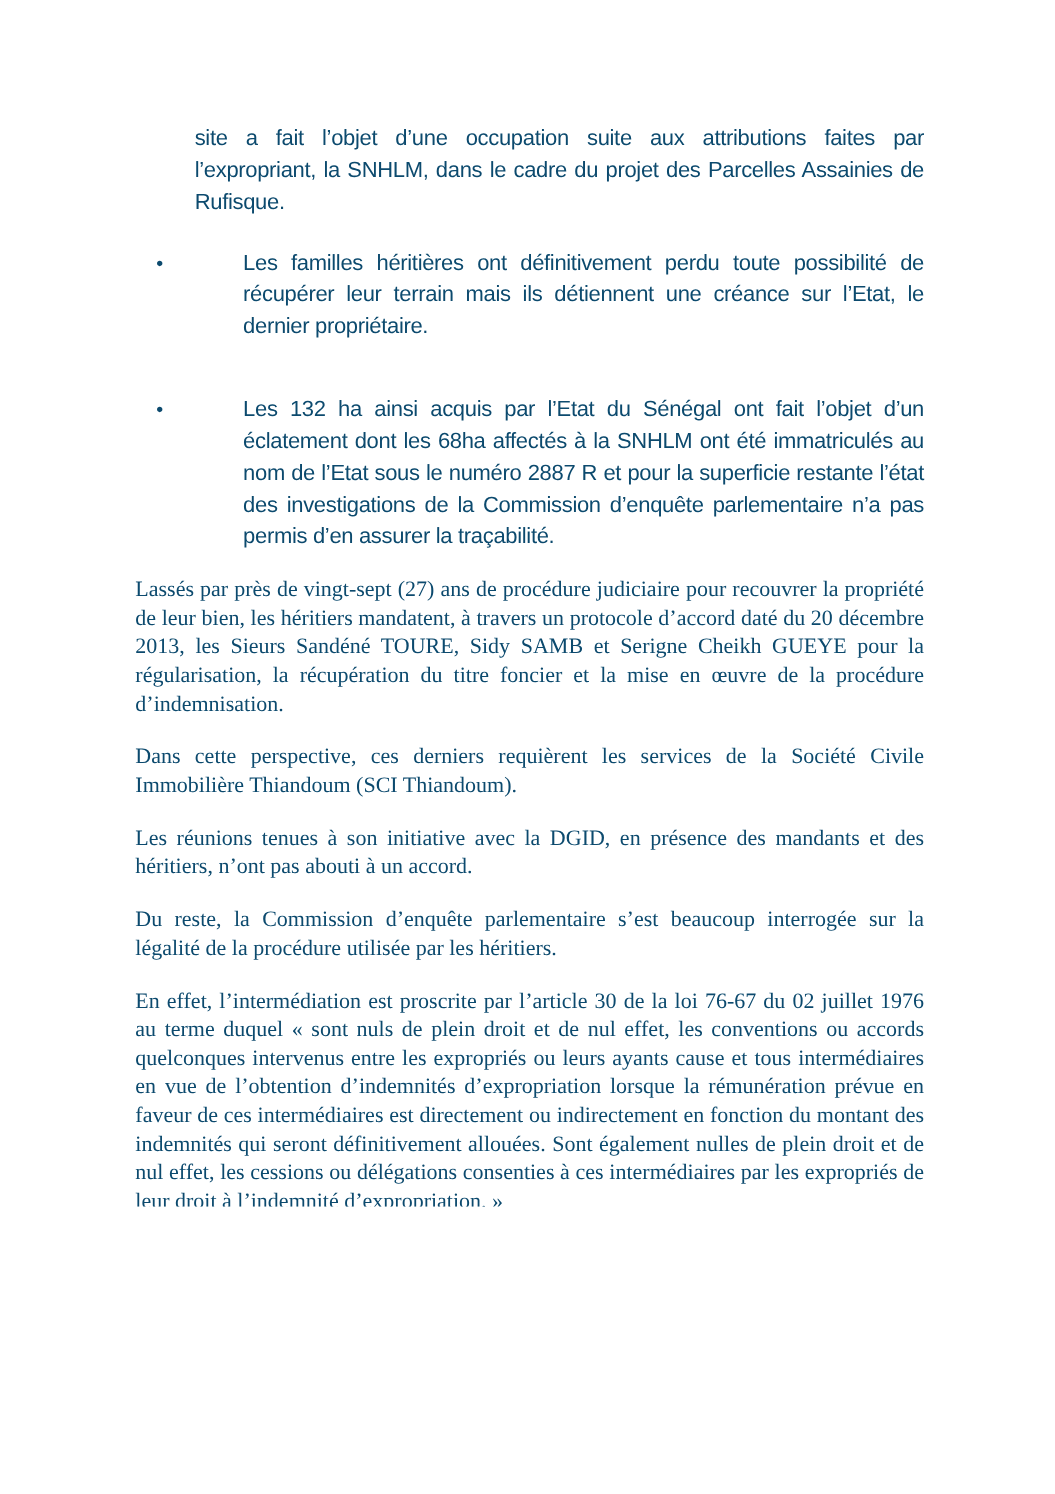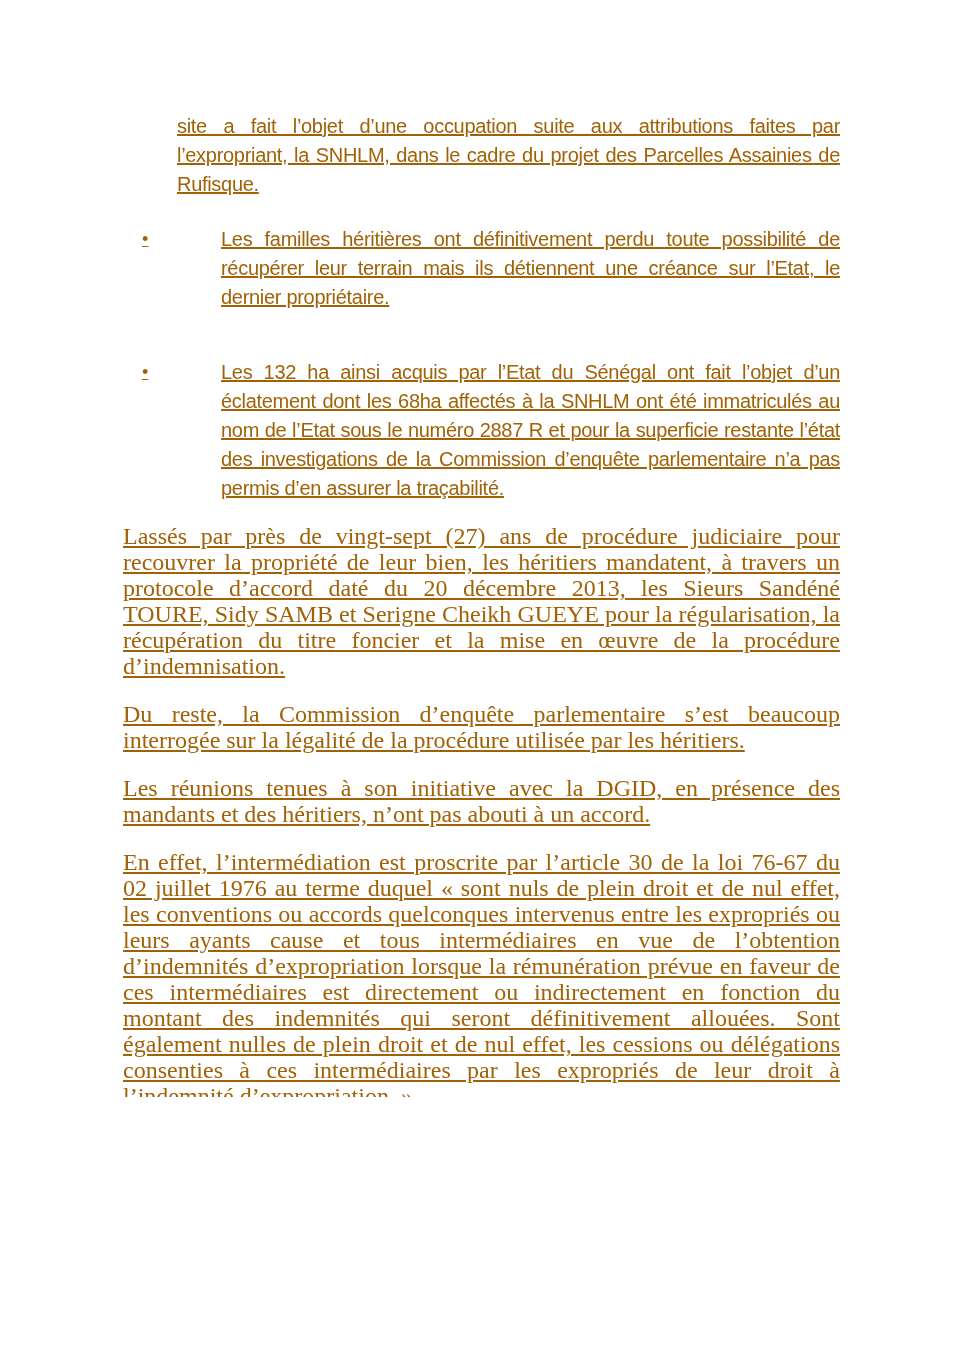--- a/index.html
+++ b/index.html
@@ -13,9 +13,8 @@
     height: 1097px;
     margin: 0 auto;
     background: #ffffff;
-    color: #a16207;
+    color: #0c4a6e;
     overflow: hidden;
-    text-decoration: underline;
   }
   .content {
     box-sizing: border-box;

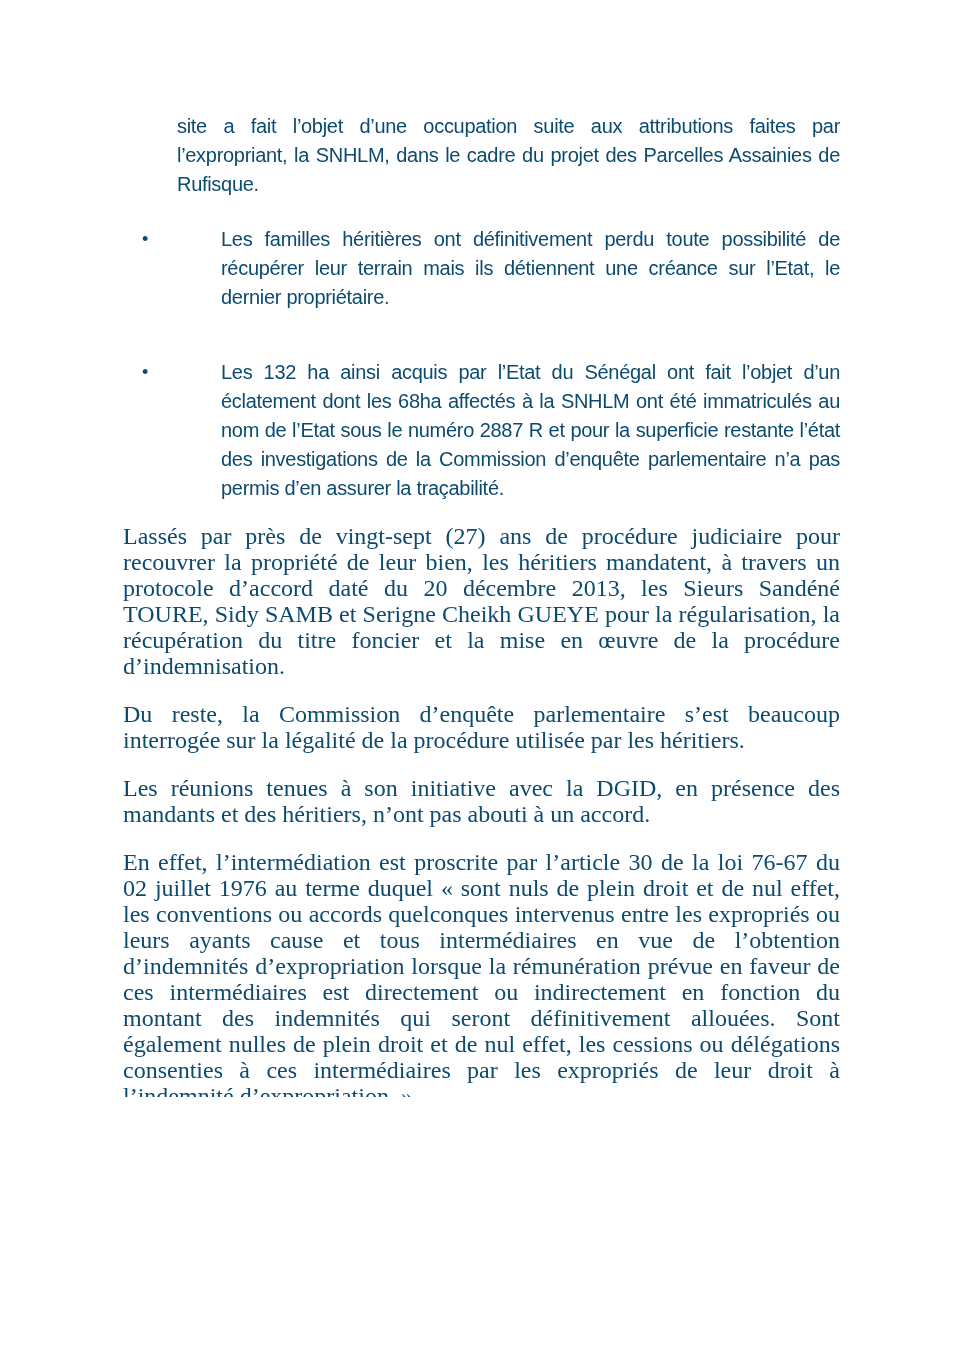--- a/index.html
+++ b/index.html
@@ -33,7 +33,7 @@
   
   .serif {
     font-family: "Liberation Serif", serif;
-    font-size: 24px;
+    font-size: 20px;
     line-height: 26px;
     text-align: justify;
     margin-bottom: 22px;

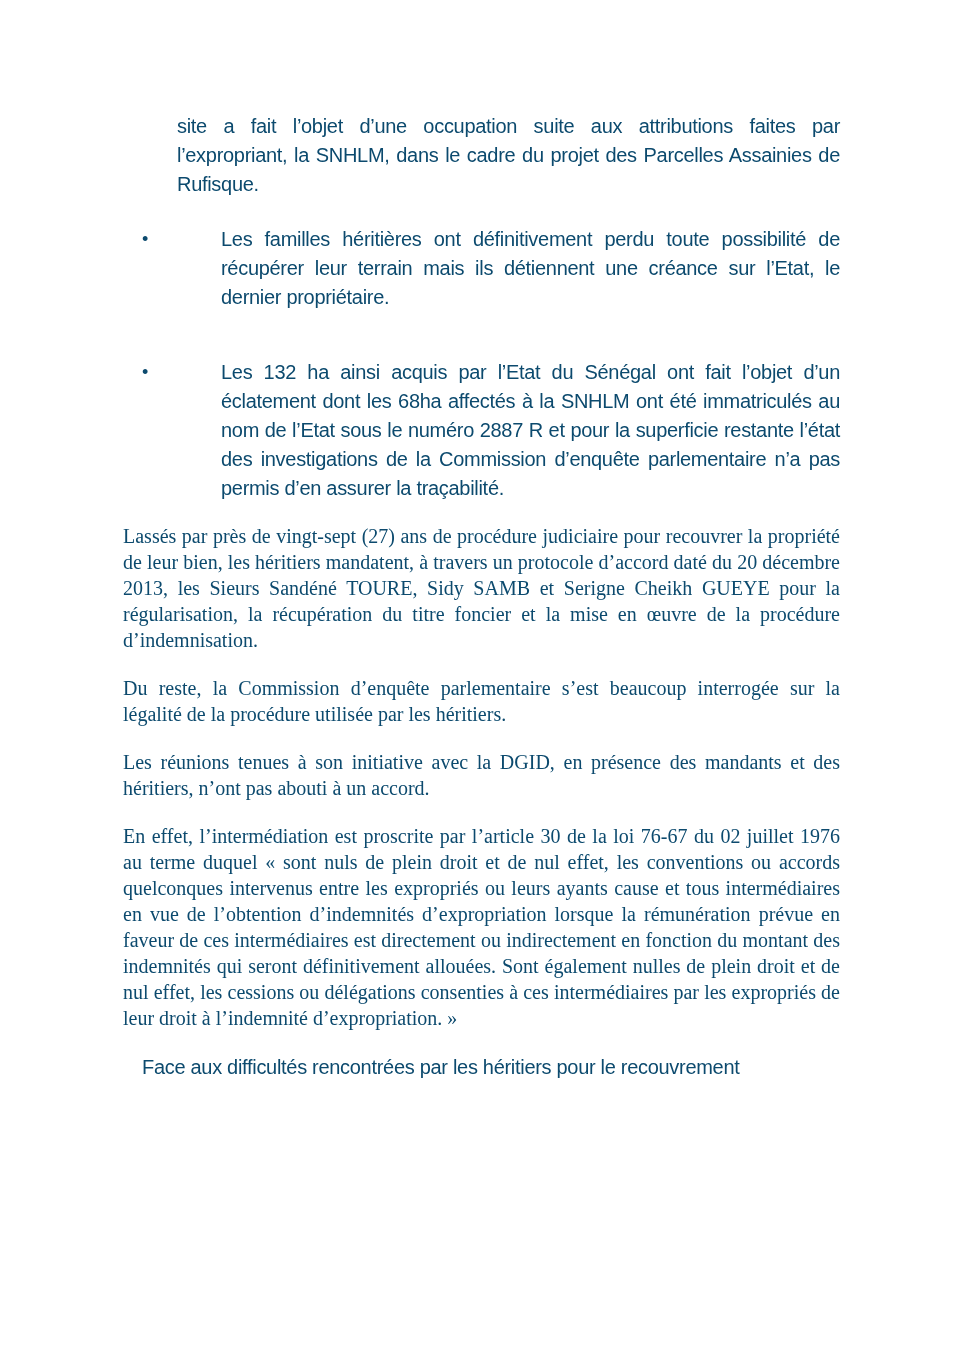--- a/index.html
+++ b/index.html
@@ -84,6 +84,7 @@
 
     <p class="serif">Lassés par près de vingt-sept (27) ans de procédure judiciaire pour recouvrer la propriété de leur bien, les héritiers mandatent, à travers un protocole d’accord daté du 20 décembre 2013, les Sieurs Sandéné TOURE, Sidy SAMB et Serigne Cheikh GUEYE pour la régularisation, la récupération du titre foncier et la mise en œuvre de la procédure d’indemnisation.</p>
 
+    <p class="serif">Dans cette perspective, ces derniers requièrent les services de la Société Civile Immobilière Thiandoum (SCI Thiandoum).</p>
 
 
     <p class="serif">Du reste, la Commission d’enquête parlementaire s’est beaucoup interrogée sur la légalité de la procédure utilisée par les héritiers.</p>

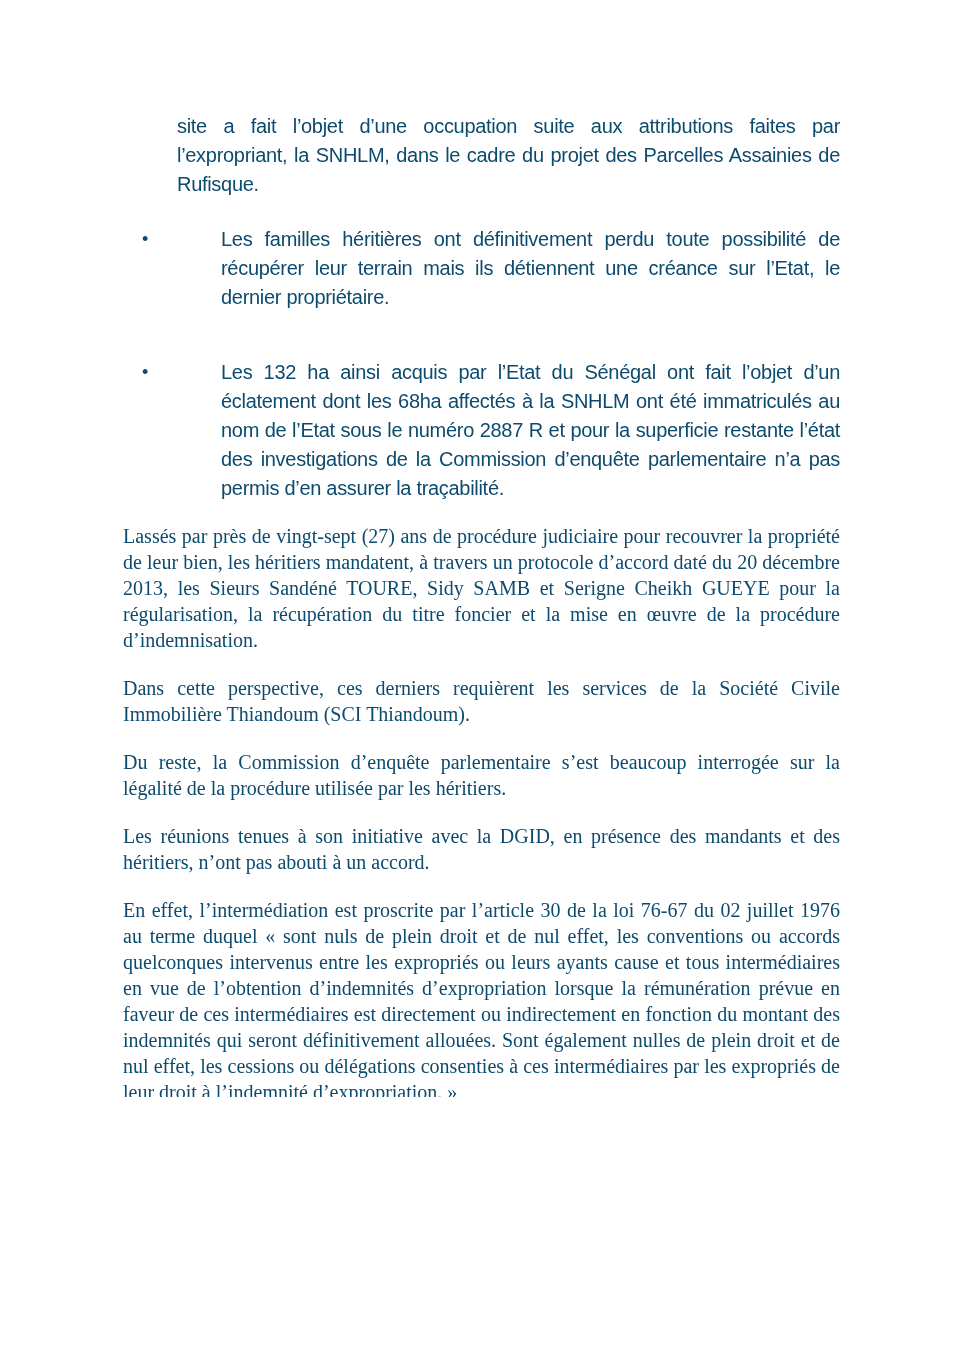--- a/index.html
+++ b/index.html
@@ -87,9 +87,9 @@
     <p class="serif">Dans cette perspective, ces derniers requièrent les services de la Société Civile Immobilière Thiandoum (SCI Thiandoum).</p>
 
 
+    <p class="serif">Les réunions tenues à son initiative avec la DGID, en présence des mandants et des héritiers, n’ont pas abouti à un accord.</p>
+
     <p class="serif">Du reste, la Commission d’enquête parlementaire s’est beaucoup interrogée sur la légalité de la procédure utilisée par les héritiers.</p>
-
-    <p class="serif">Les réunions tenues à son initiative avec la DGID, en présence des mandants et des héritiers, n’ont pas abouti à un accord.</p>
 
     <p class="serif">En effet, l’intermédiation est proscrite par l’article 30 de la loi 76-67 du 02 juillet 1976 au terme duquel « sont nuls de plein droit et de nul effet, les conventions ou accords quelconques intervenus entre les expropriés ou leurs ayants cause et tous intermédiaires en vue de l’obtention d’indemnités d’expropriation lorsque la rémunération prévue en faveur de ces intermédiaires est directement ou indirectement en fonction du montant des indemnités qui seront définitivement allouées. Sont également nulles de plein droit et de nul effet, les cessions ou délégations consenties à ces intermédiaires par les expropriés de leur droit à l’indemnité d’expropriation. »</p>
 

